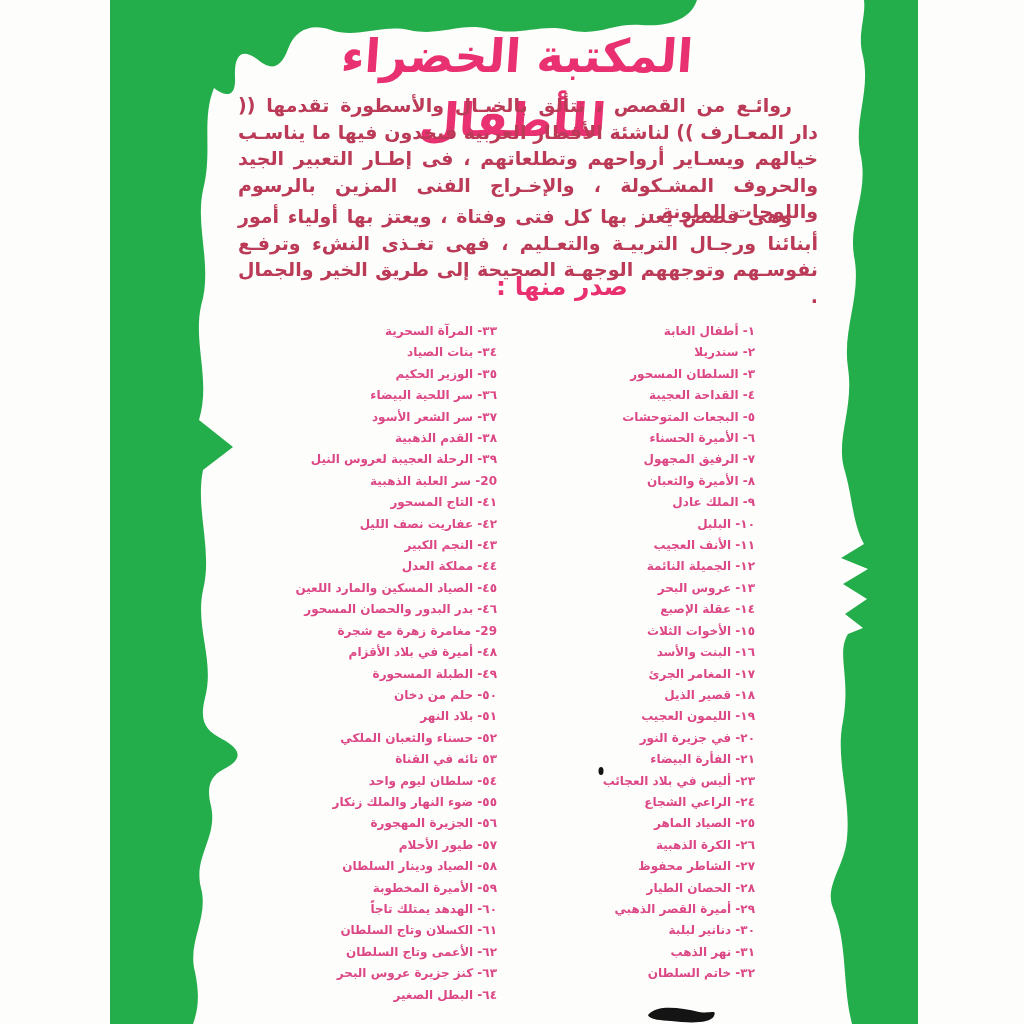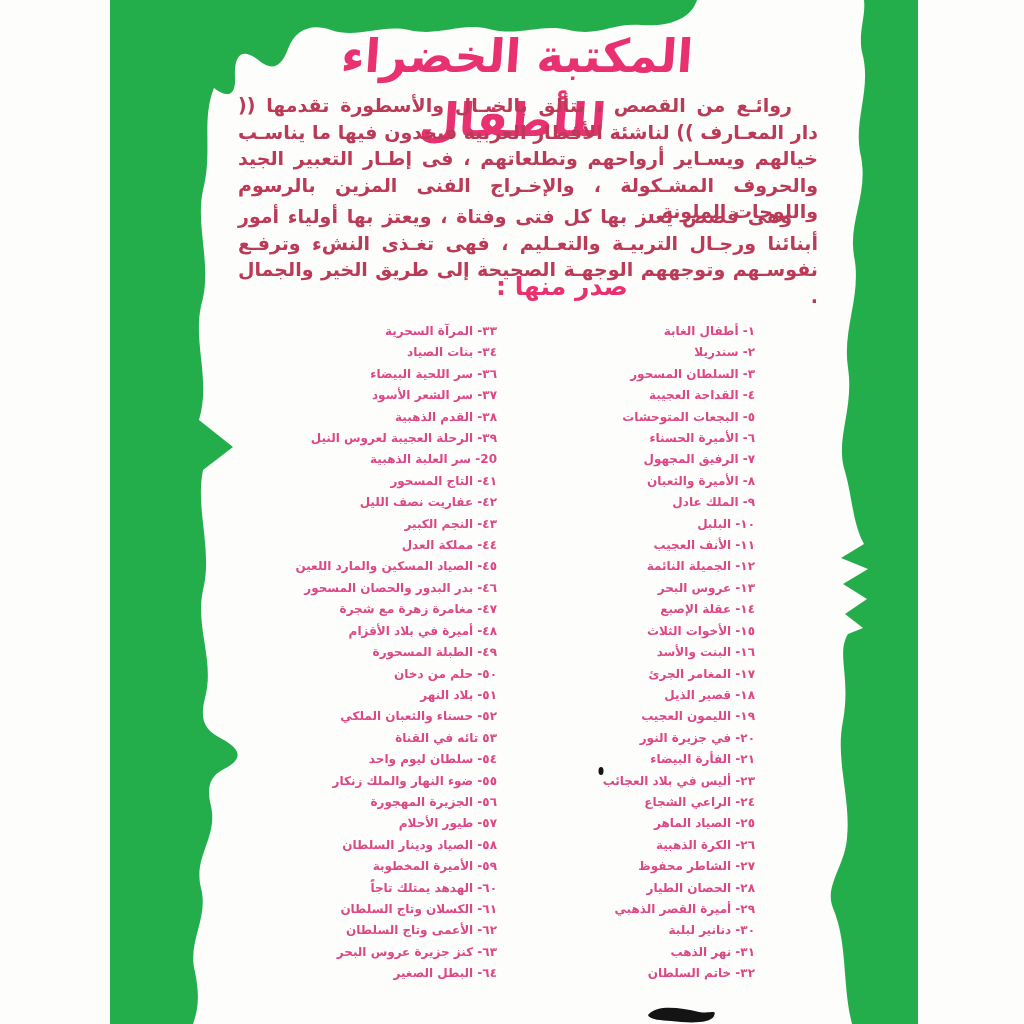--- a/index.html
+++ b/index.html
@@ -140,6 +140,7 @@
     <div class="book-col col-left">
         <div class="book-item">٣٣- المرآة السحرية</div>
         <div class="book-item">٣٤- بنات الصياد</div>
+        <div class="book-item">٣٥- الوزير الحكيم</div>
         <div class="book-item">٣٦- سر اللحية البيضاء</div>
         <div class="book-item">٣٧- سر الشعر الأسود</div>
         <div class="book-item">٣٨- القدم الذهبية</div>

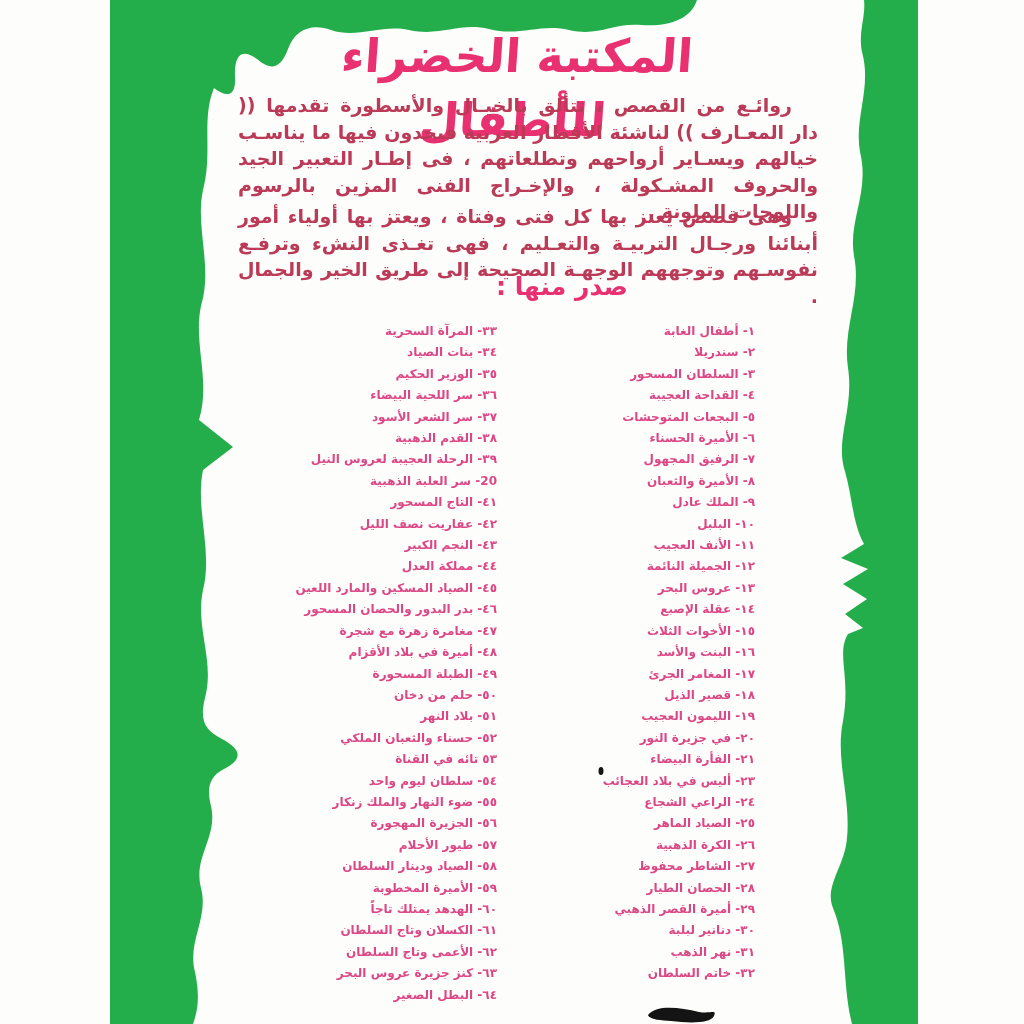--- a/index.html
+++ b/index.html
@@ -152,7 +152,7 @@
         <div class="book-item">٤٤- مملكة العدل</div>
         <div class="book-item">٤٥- الصياد المسكين والمارد اللعين</div>
         <div class="book-item">٤٦- بدر البدور والحصان المسحور</div>
-        <div class="book-item">٤٧- مغامرة زهرة مع شجرة</div>
+        <div class="book-item">29- مغامرة زهرة مع شجرة</div>
         <div class="book-item">٤٨- أميرة في بلاد الأقزام</div>
         <div class="book-item">٤٩- الطبلة المسحورة</div>
         <div class="book-item">٥٠- حلم من دخان</div>

